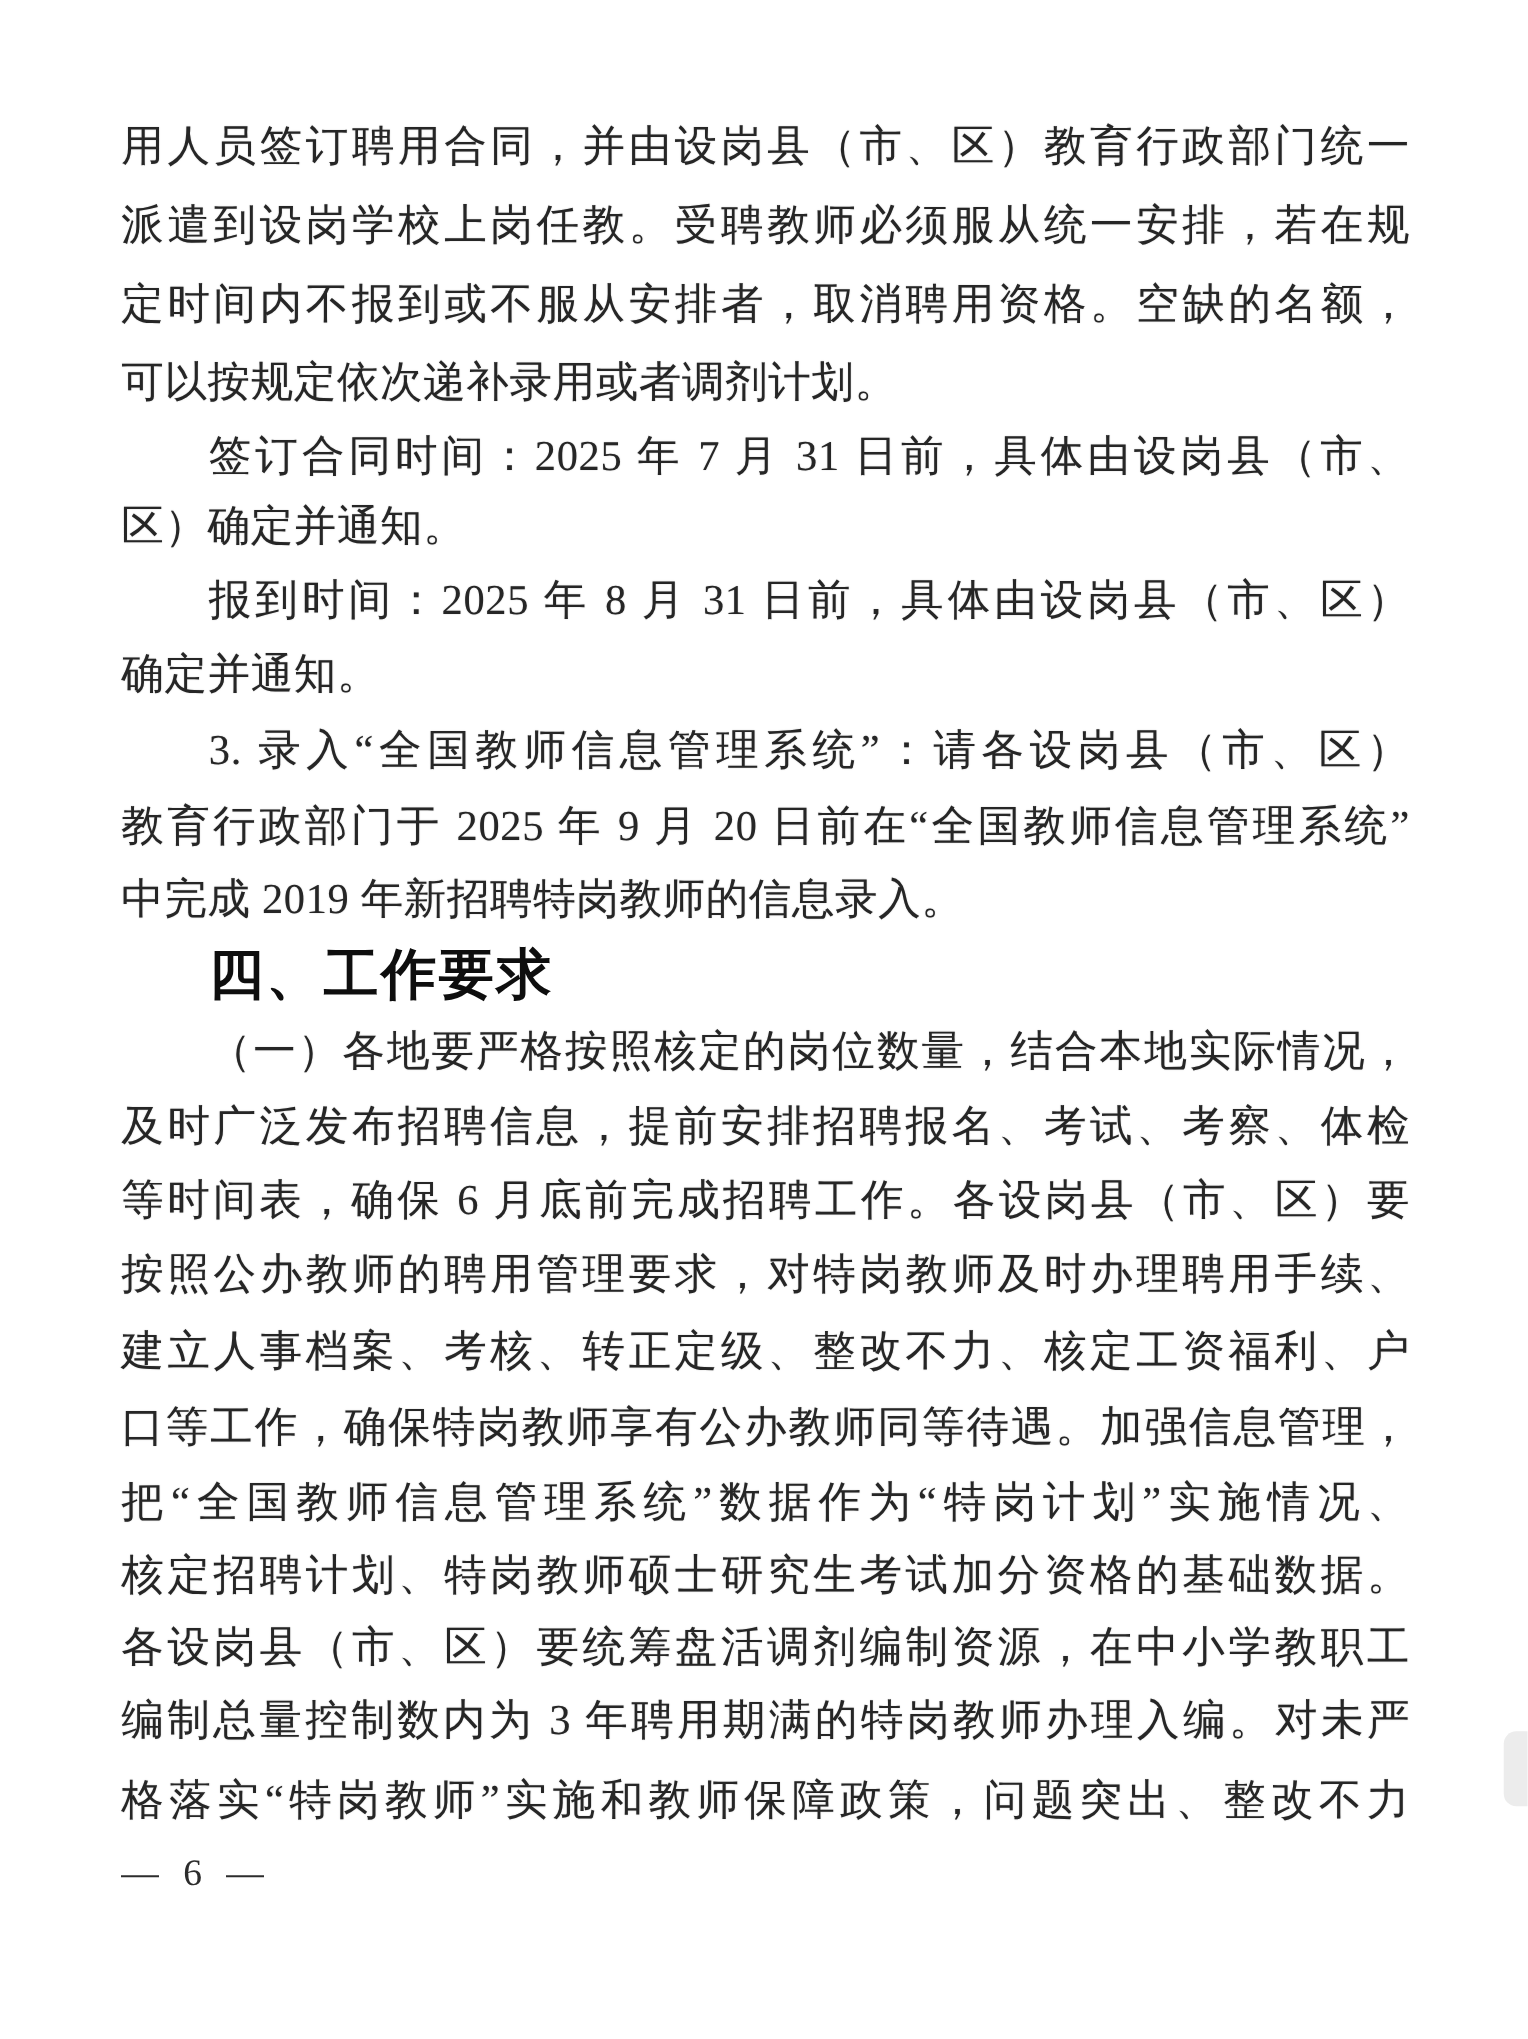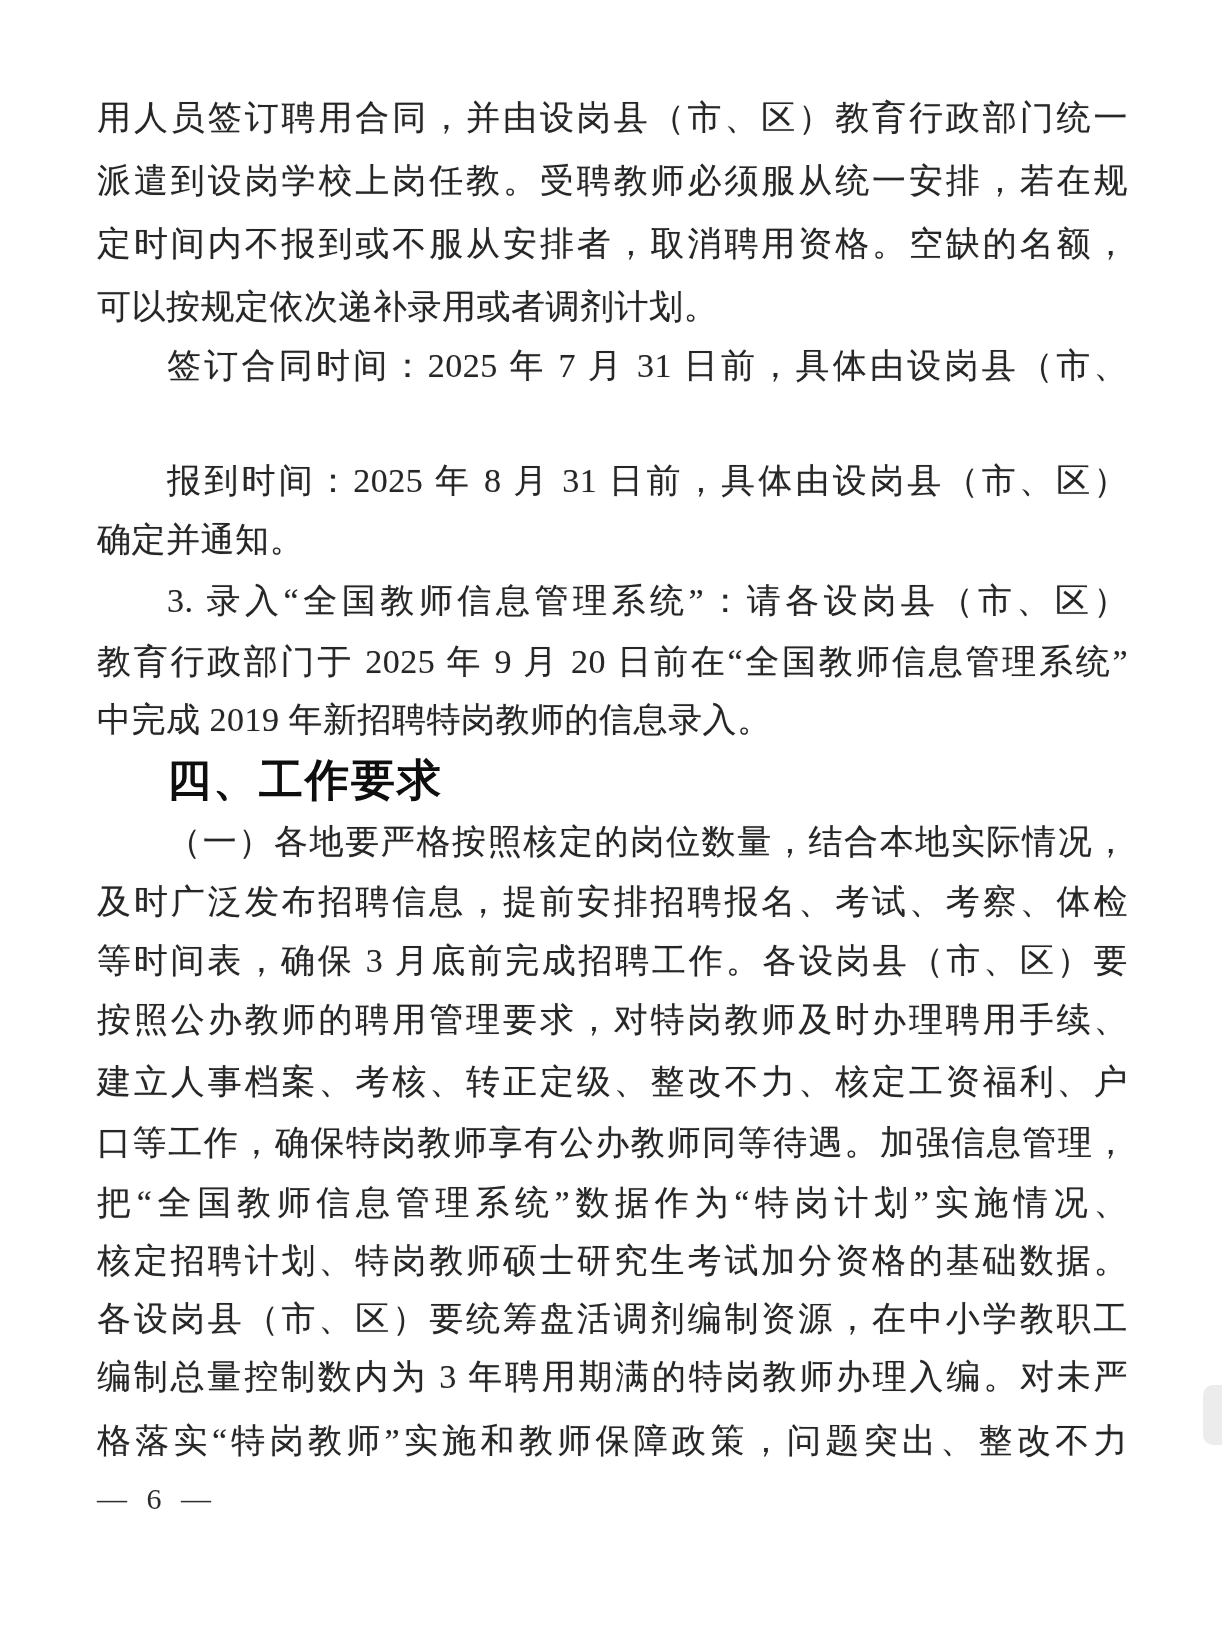--- a/index.html
+++ b/index.html
@@ -67,6 +67,7 @@
   <div class="ln full" style="top:224px">定时间内不报到或不服从安排者，取消聘用资格。空缺的名额，</div>
   <div class="ln" style="top:287px">可以按规定依次递补录用或者调剂计划。</div>
   <div class="ln full ind" style="top:346px">签订合同时间：2025 年 7 月 31 日前，具体由设岗县（市、</div>
+  <div class="ln" style="top:402px">区）确定并通知。</div>
   <div class="ln full ind" style="top:461px">报到时间：2025 年 8 月 31 日前，具体由设岗县（市、区）</div>
   <div class="ln" style="top:520px">确定并通知。</div>
   <div class="ln full ind" style="top:581px">3. 录入“全国教师信息管理系统”：请各设岗县（市、区）</div>

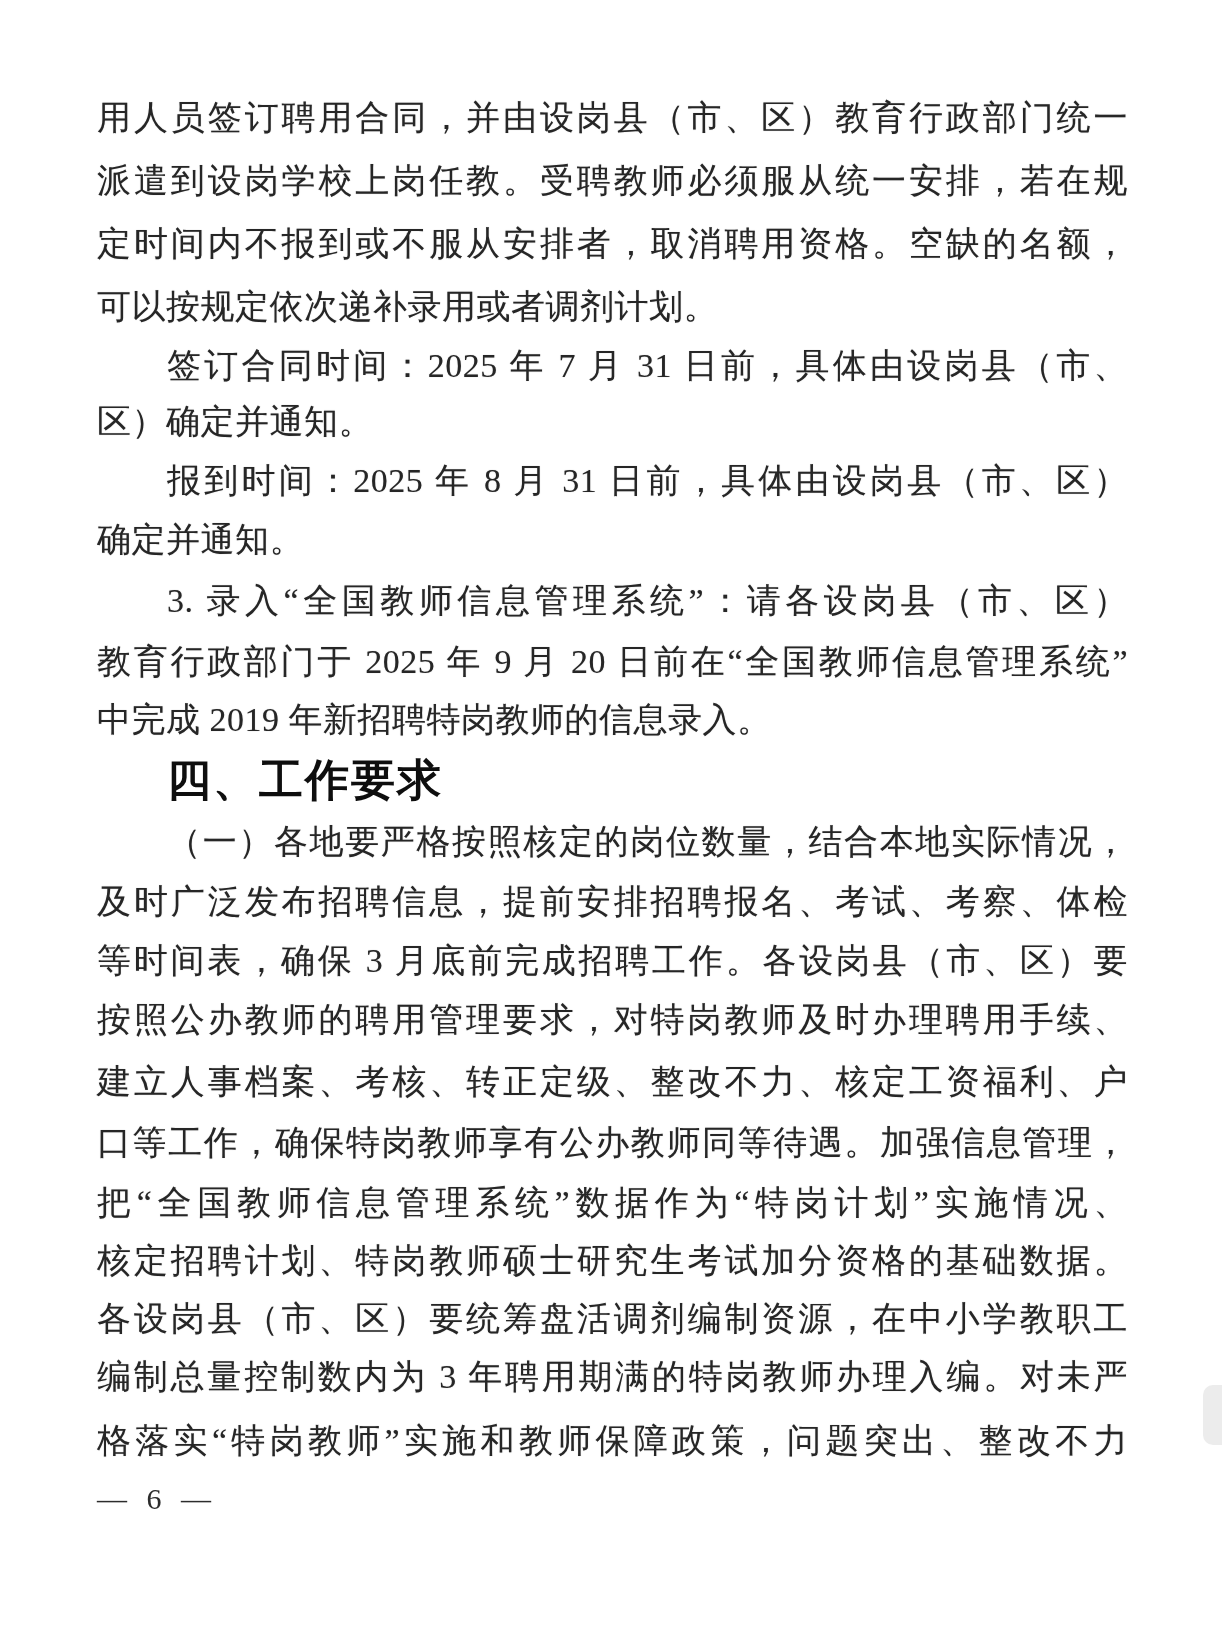--- a/index.html
+++ b/index.html
@@ -76,7 +76,7 @@
   <div class="ln hd ind" style="top:760px">四、工作要求</div>
   <div class="ln full ind" style="top:822px">（一）各地要严格按照核定的岗位数量，结合本地实际情况，</div>
   <div class="ln full" style="top:882px">及时广泛发布招聘信息，提前安排招聘报名、考试、考察、体检</div>
-  <div class="ln full" style="top:941px">等时间表，确保 3 月底前完成招聘工作。各设岗县（市、区）要</div>
+  <div class="ln full" style="top:941px">等时间表，确保 6 月底前完成招聘工作。各设岗县（市、区）要</div>
   <div class="ln full" style="top:1000px">按照公办教师的聘用管理要求，对特岗教师及时办理聘用手续、</div>
   <div class="ln full" style="top:1062px">建立人事档案、考核、转正定级、整改不力、核定工资福利、户</div>
   <div class="ln full" style="top:1123px">口等工作，确保特岗教师享有公办教师同等待遇。加强信息管理，</div>

